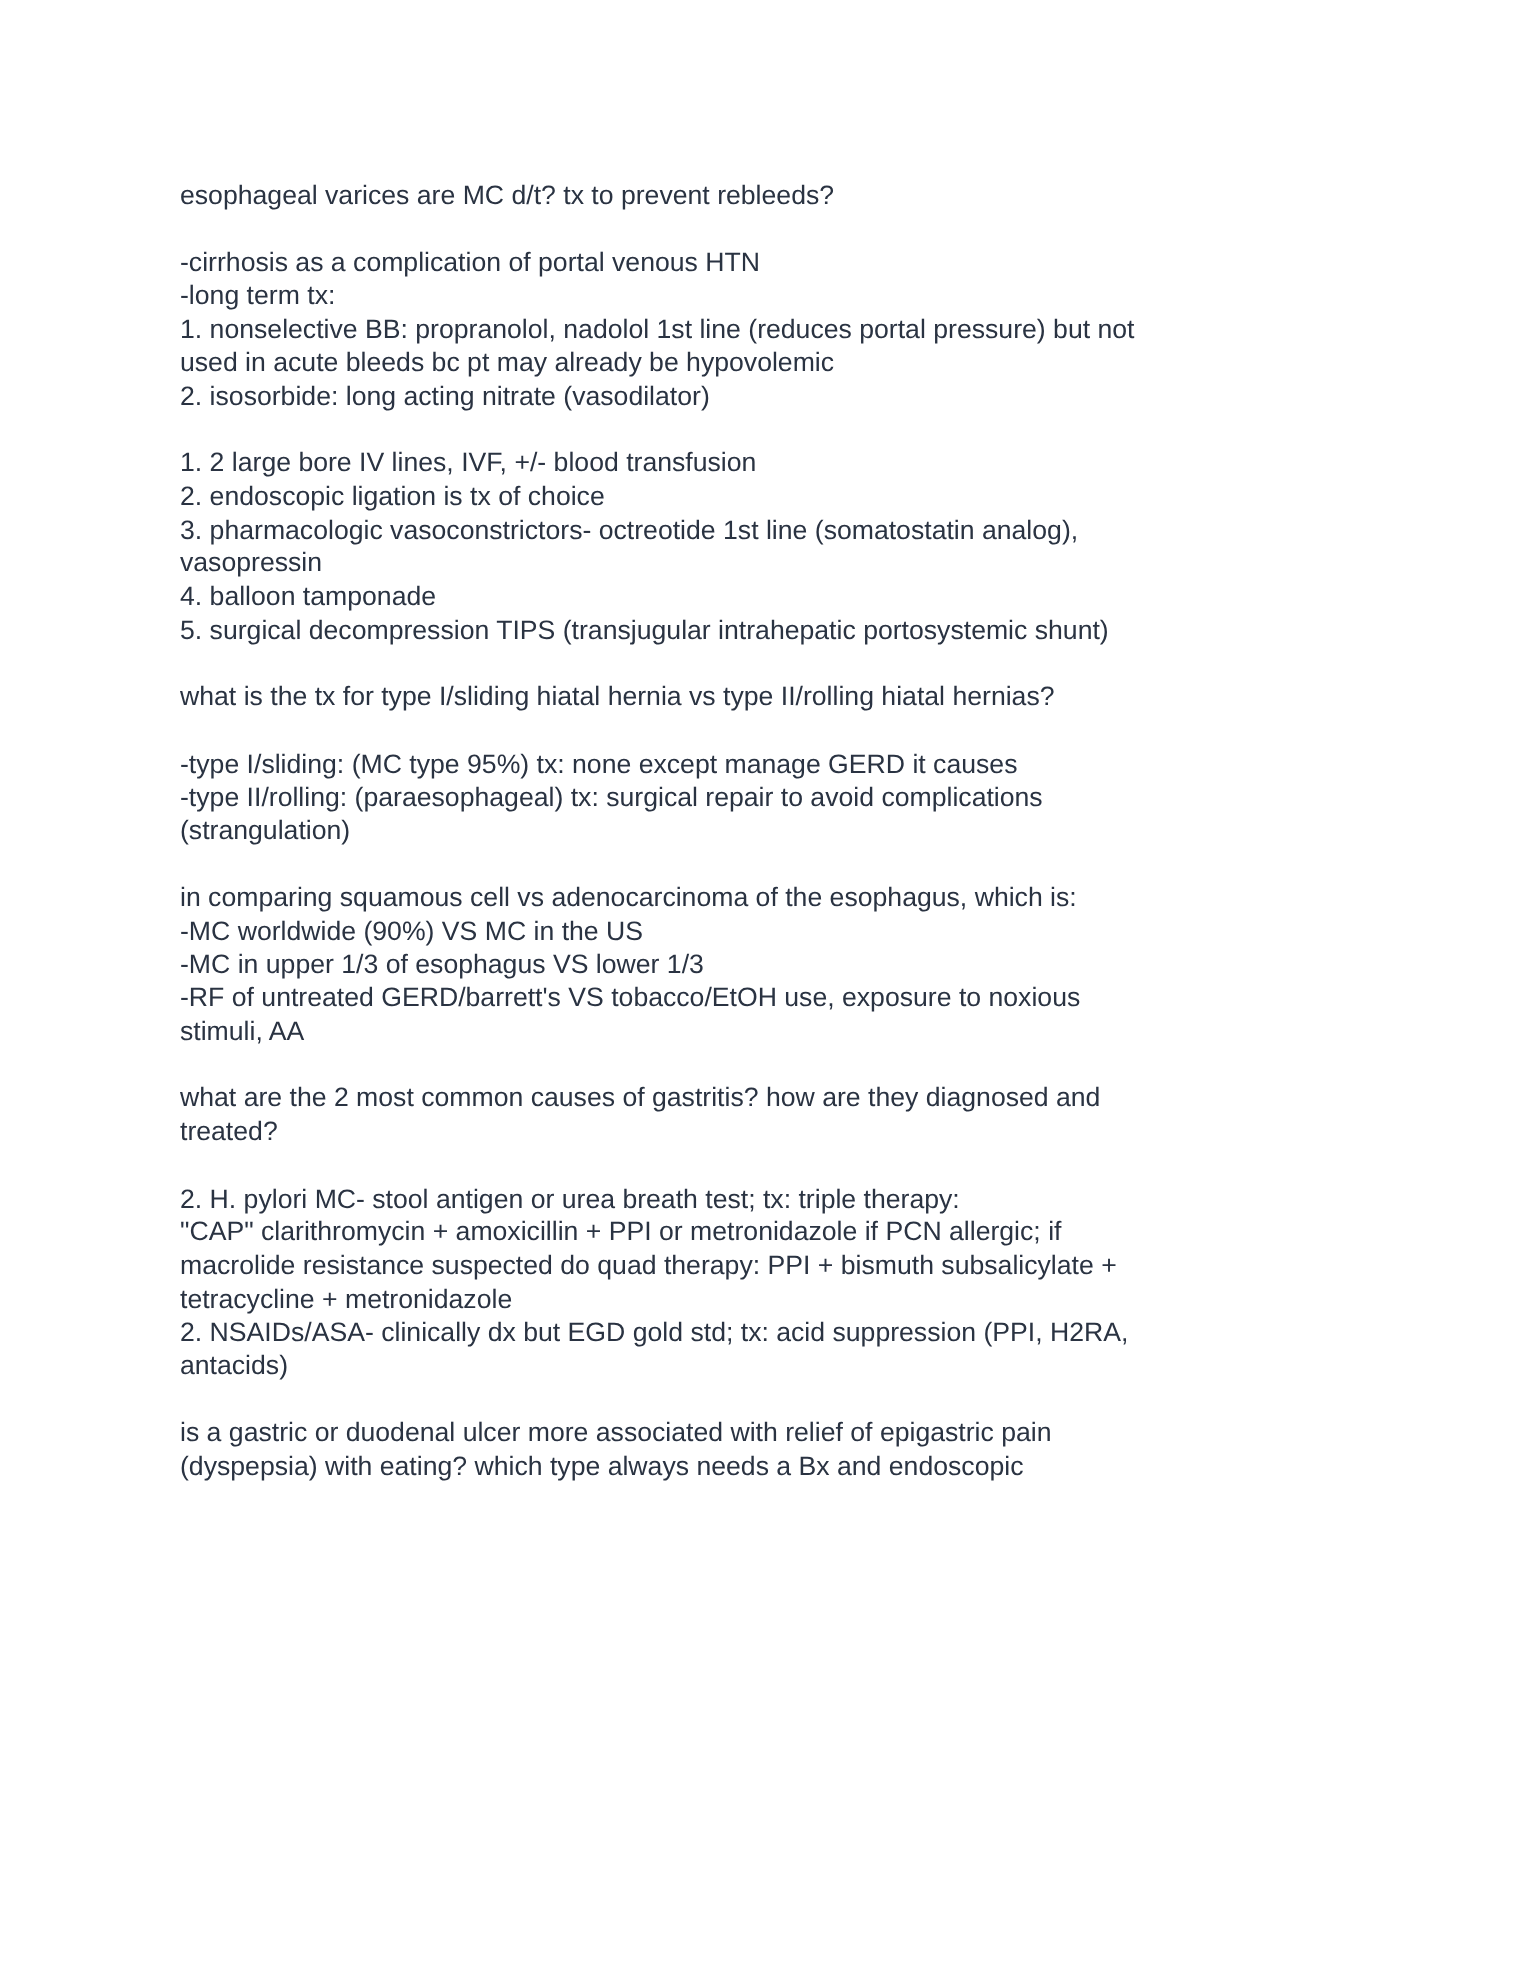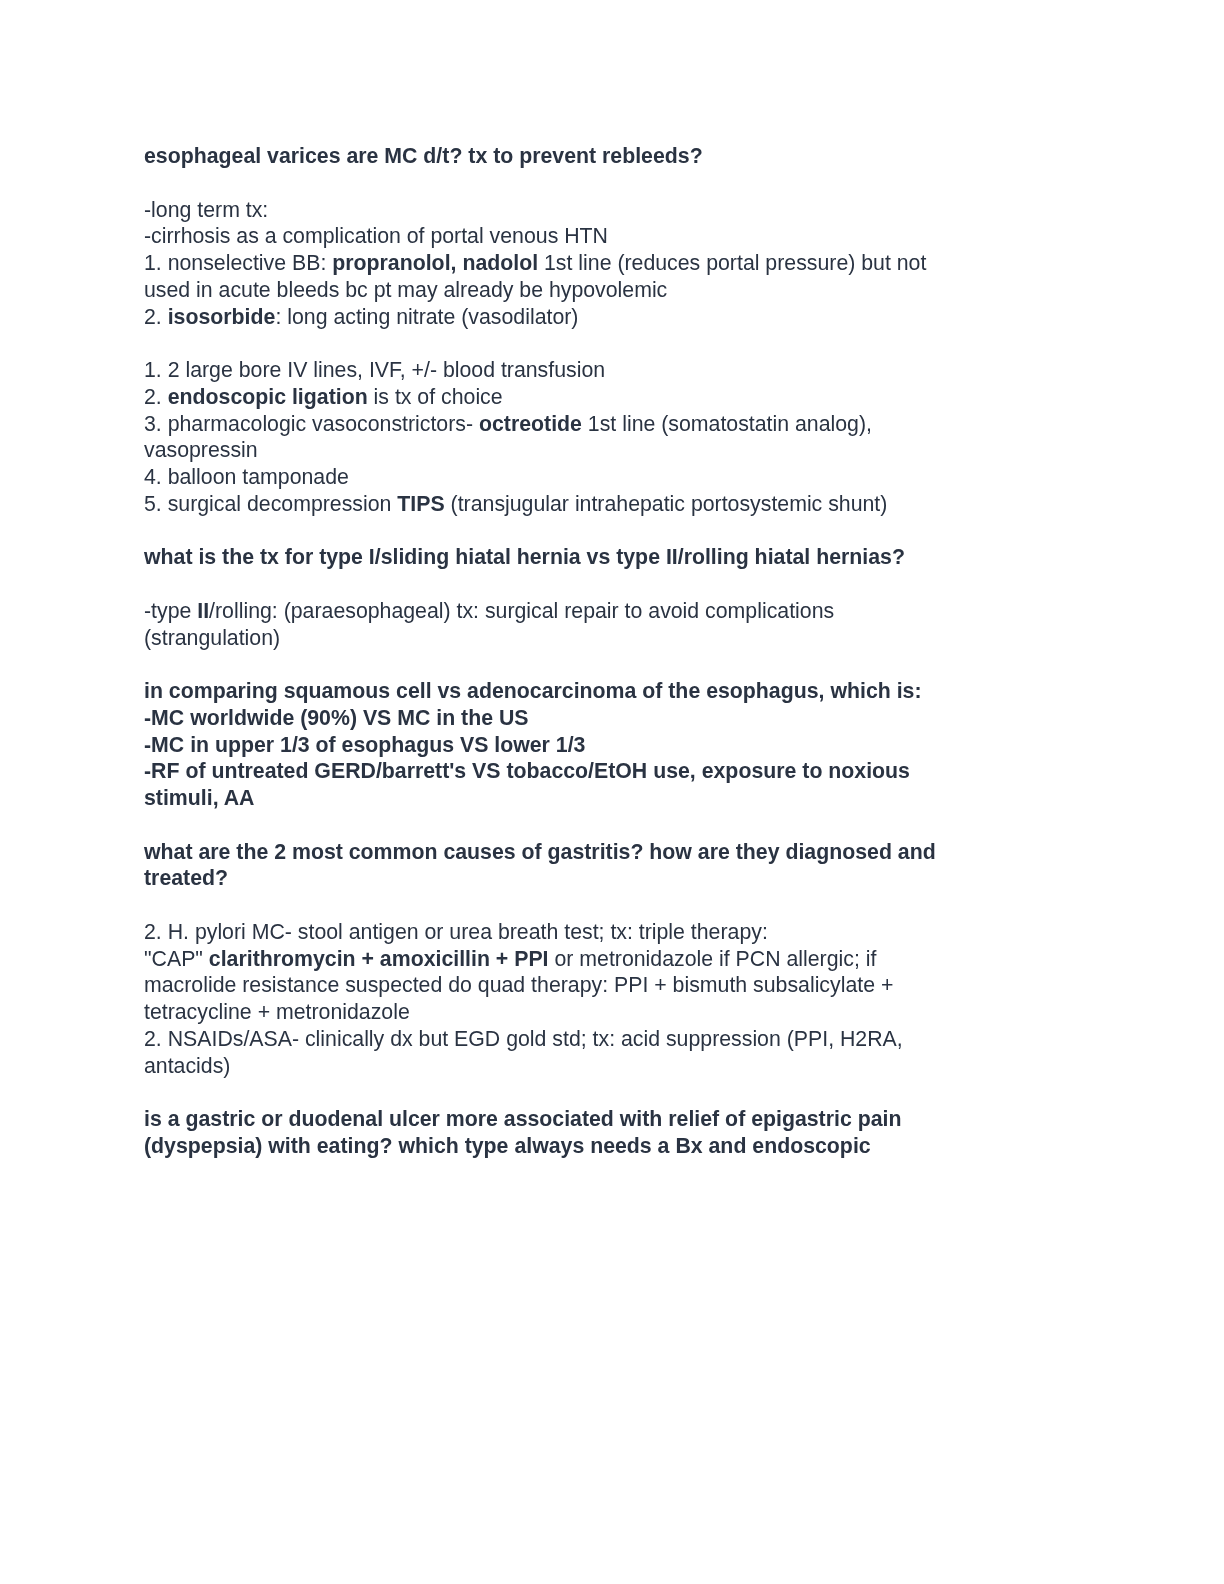--- a/index.html
+++ b/index.html
@@ -37,7 +37,7 @@
     font-weight: bold;
   }
   .run-bold {
-    font-weight: bold;
+    font-weight: normal;
     text-align: right;
   }
 </style>

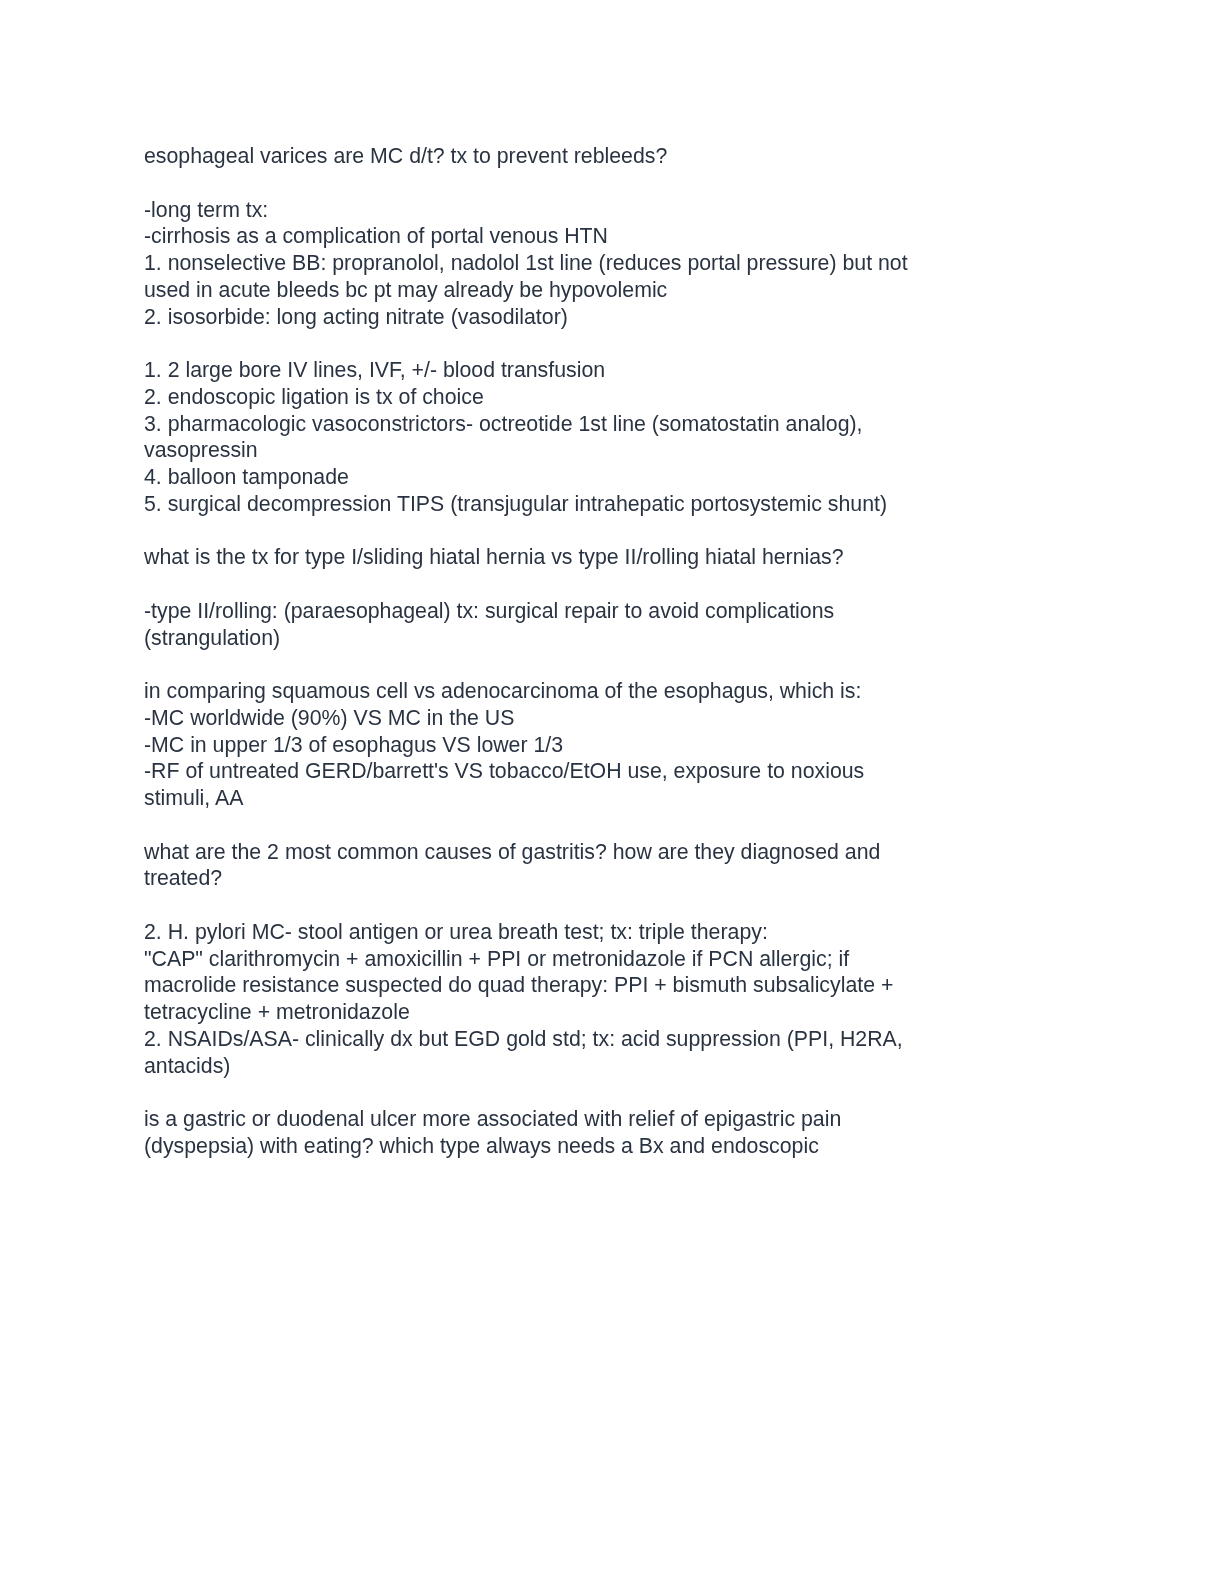--- a/index.html
+++ b/index.html
@@ -50,8 +50,8 @@
         <div class="line"><span class="run-bold">esophageal varices are MC d/t? tx to prevent rebleeds?</span></div>
       </div>
       <div class="block paragraph">
+        <div class="line"><span class="run">-cirrhosis as a complication of portal venous HTN</span></div>
         <div class="line"><span class="run">-long term tx:</span></div>
-        <div class="line"><span class="run">-cirrhosis as a complication of portal venous HTN</span></div>
         <div class="line"><span class="run">1. nonselective BB: </span><span class="run-bold">propranolol, nadolol</span><span class="run"> 1st line (reduces portal pressure) but not</span></div>
         <div class="line"><span class="run">used in acute bleeds bc pt may already be hypovolemic</span></div>
         <div class="line"><span class="run">2. </span><span class="run-bold">isosorbide</span><span class="run">: long acting nitrate (vasodilator)</span></div>

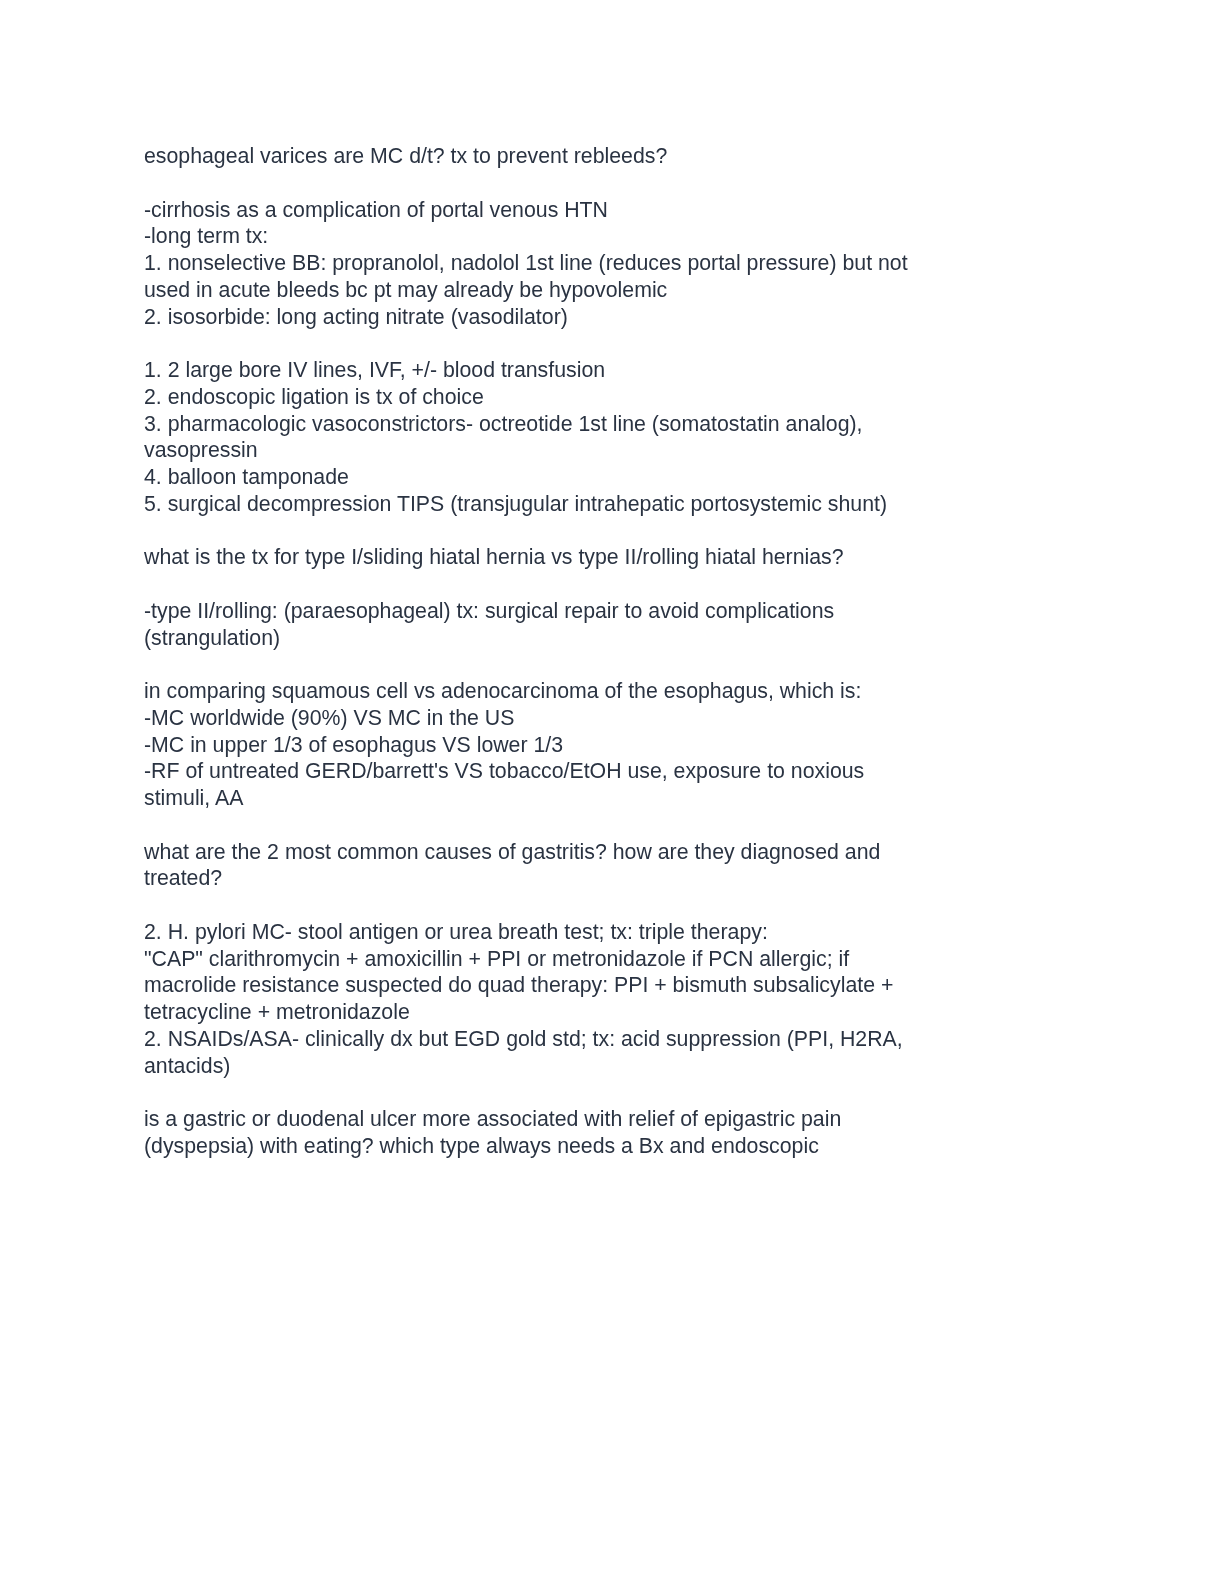--- a/index.html
+++ b/index.html
@@ -68,6 +68,7 @@
         <div class="line"><span class="run-bold">what is the tx for type I/sliding hiatal hernia vs type II/rolling hiatal hernias?</span></div>
       </div>
       <div class="block paragraph">
+        <div class="line"><span class="run">-type </span><span class="run-bold">I</span><span class="run">/sliding: (MC type 95%) tx: none except manage GERD it causes</span></div>
         <div class="line"><span class="run">-type </span><span class="run-bold">II</span><span class="run">/rolling: (paraesophageal) tx: surgical repair to avoid complications</span></div>
         <div class="line"><span class="run">(strangulation)</span></div>
       </div>

